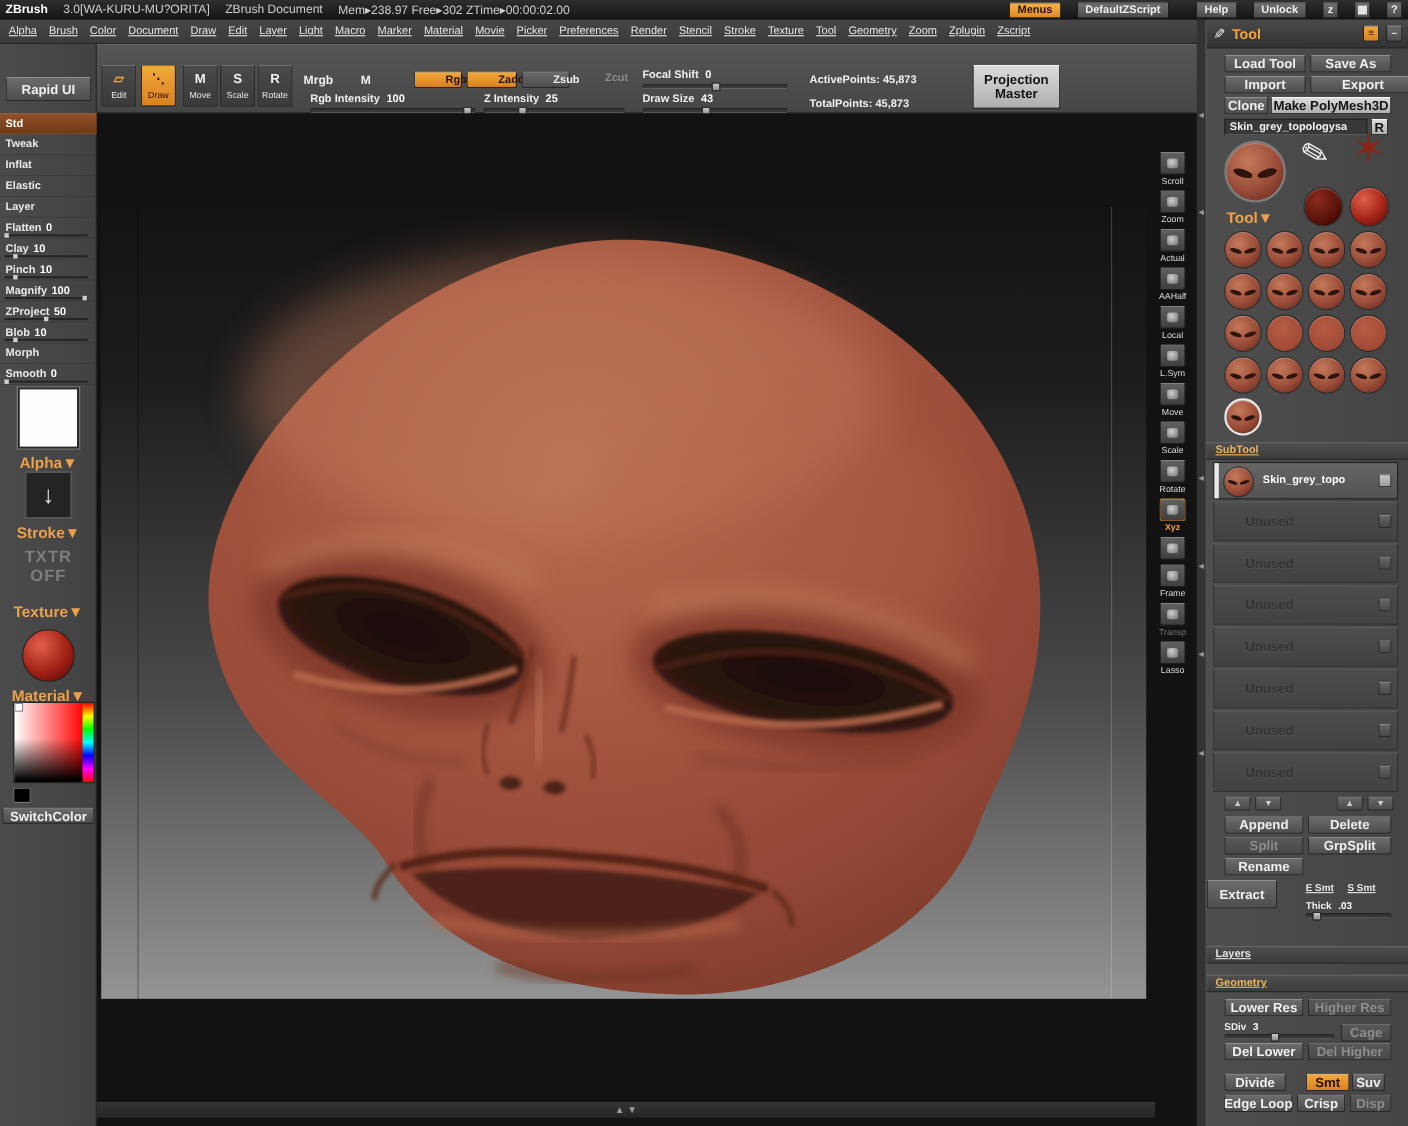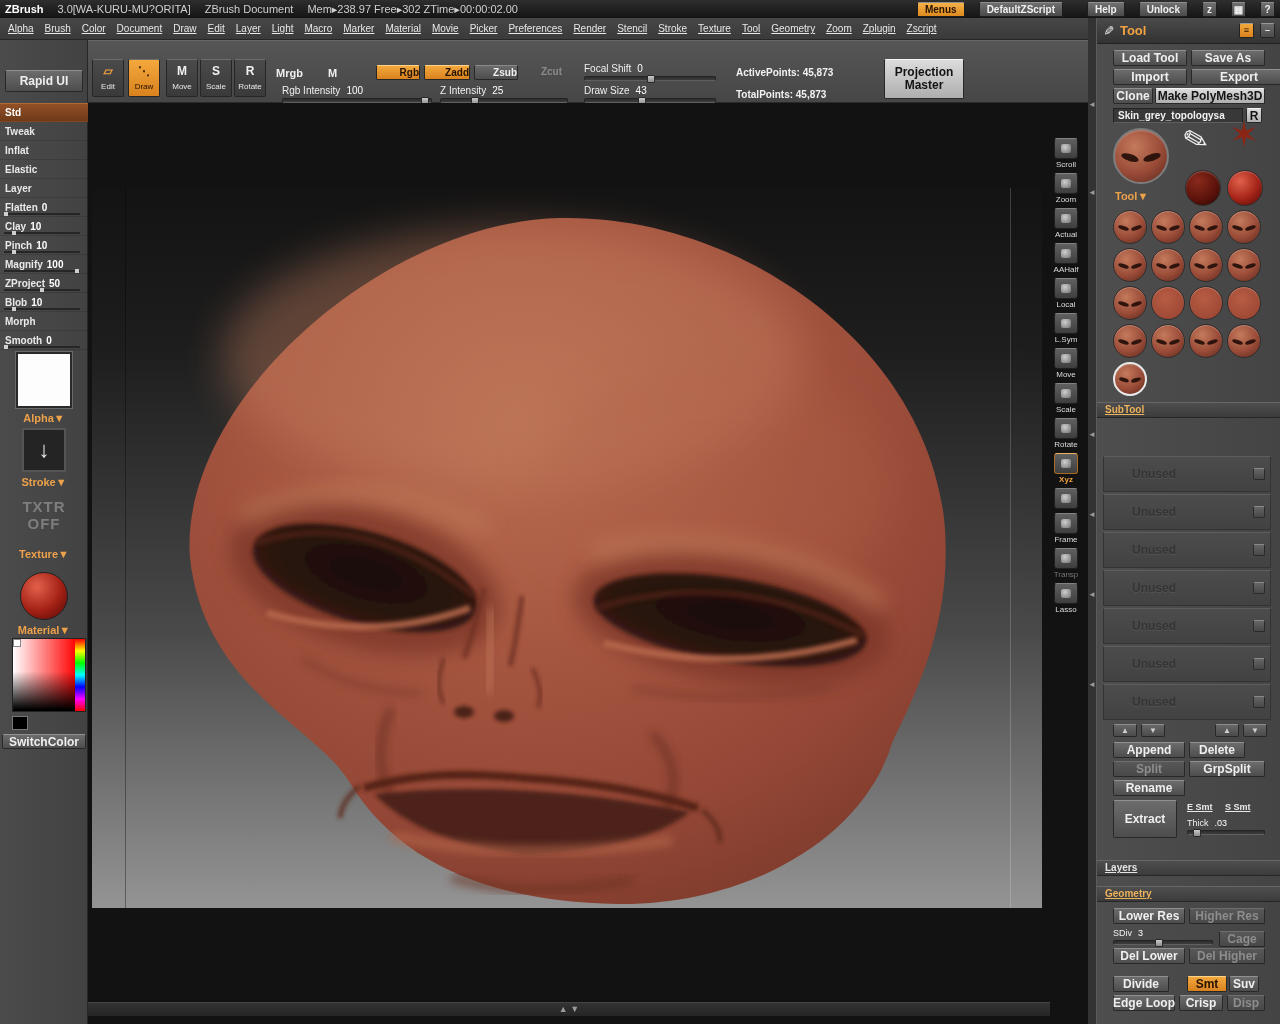--- a/index.html
+++ b/index.html
@@ -24,7 +24,7 @@
   .tool-toggle.sel{background:linear-gradient(#f3a83c,#d9821f);color:#201000;}
   .tool-toggle.sel .glyph{color:#2a1500;}
   .flat-label{font-weight:bold;color:#f0f0f0;font-size:11px;}
-  .mode-btn{position:absolute;height:15px;line-height:14px;text-align:right;font-weight:bold;font-size:10px;border-radius:2px;border:1px solid #262626;border-top-color:#8a8a8a;background:linear-gradient(#6a6a6a,#4d4d4d);color:#efefef;}
+  .mode-btn{position:absolute;height:15px;line-height:14px;text-align:left;font-weight:bold;font-size:10px;border-radius:2px;border:1px solid #262626;border-top-color:#8a8a8a;background:linear-gradient(#6a6a6a,#4d4d4d);color:#efefef;padding-left:28px;}
   .mode-btn.on{background:linear-gradient(#f3a83c,#d9821f);color:#241200;border-top-color:#ffd28a;}
   .mode-btn.ghost{background:none;border:none;color:#8a8a8a;}
   .slgroup{position:absolute;}

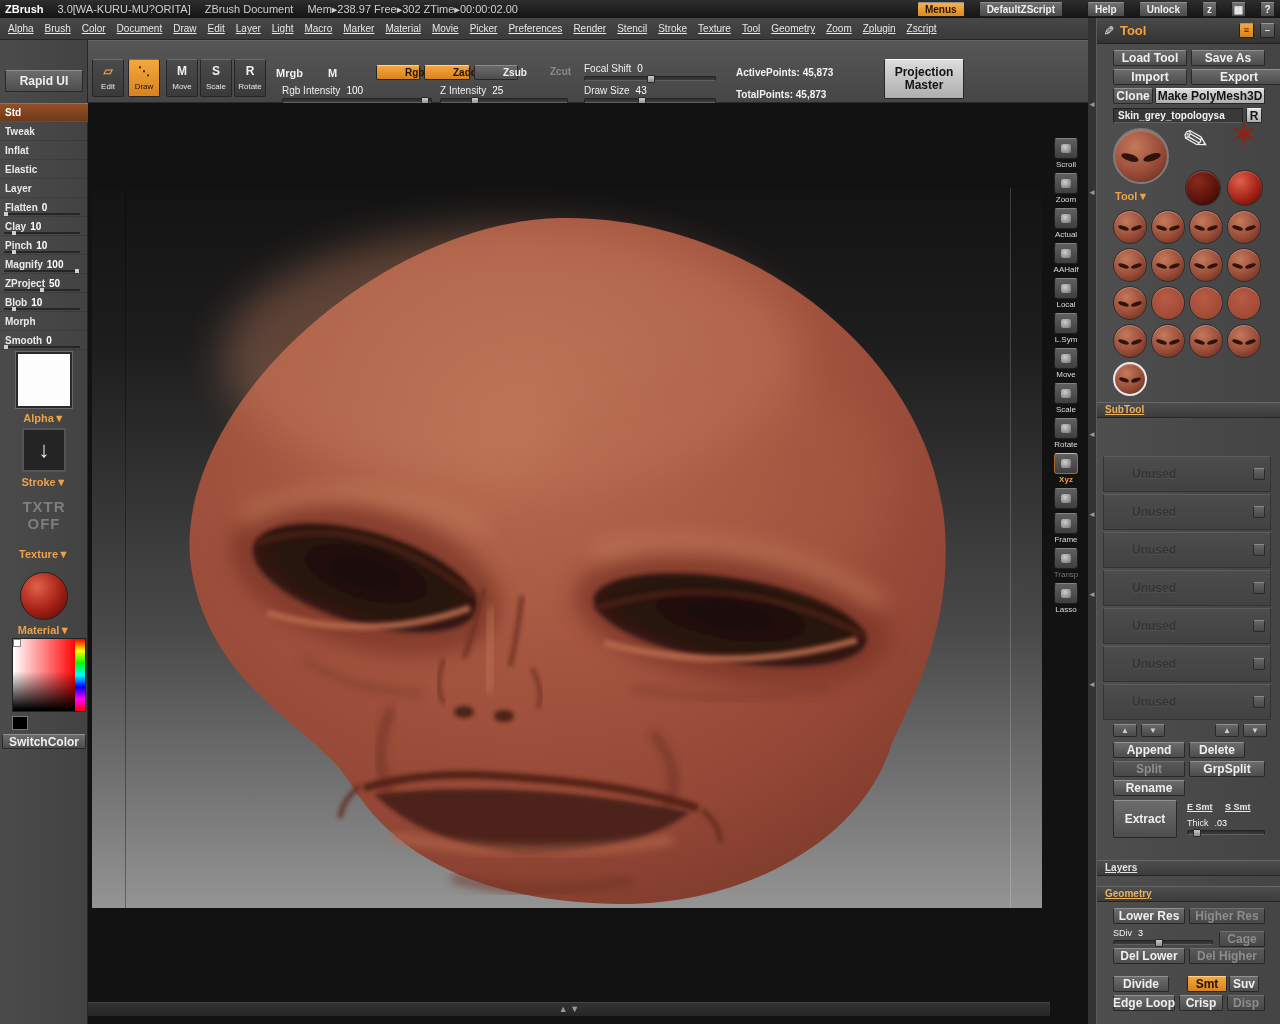--- a/index.html
+++ b/index.html
@@ -28,7 +28,7 @@
   .mode-btn.on{background:linear-gradient(#f3a83c,#d9821f);color:#241200;border-top-color:#ffd28a;}
   .mode-btn.ghost{background:none;border:none;color:#8a8a8a;}
   .slgroup{position:absolute;}
-  .slabel{font-size:10px;color:#efefef;font-weight:normal;white-space:nowrap;margin-bottom:2px;}
+  .slabel{font-size:10px;color:#efefef;font-weight:bold;white-space:nowrap;margin-bottom:2px;}
   .slabel .val{margin-left:6px;color:#ffffff;}
   .slider{position:relative;height:5px;background:linear-gradient(#2d2d2d,#3d3d3d);border:1px solid #242424;border-bottom-color:#606060;border-radius:2px;}
   .slider .handle{position:absolute;top:-2px;width:8px;height:8px;background:linear-gradient(#c9c9c9,#8c8c8c);border:1px solid #2a2a2a;border-radius:1px;}

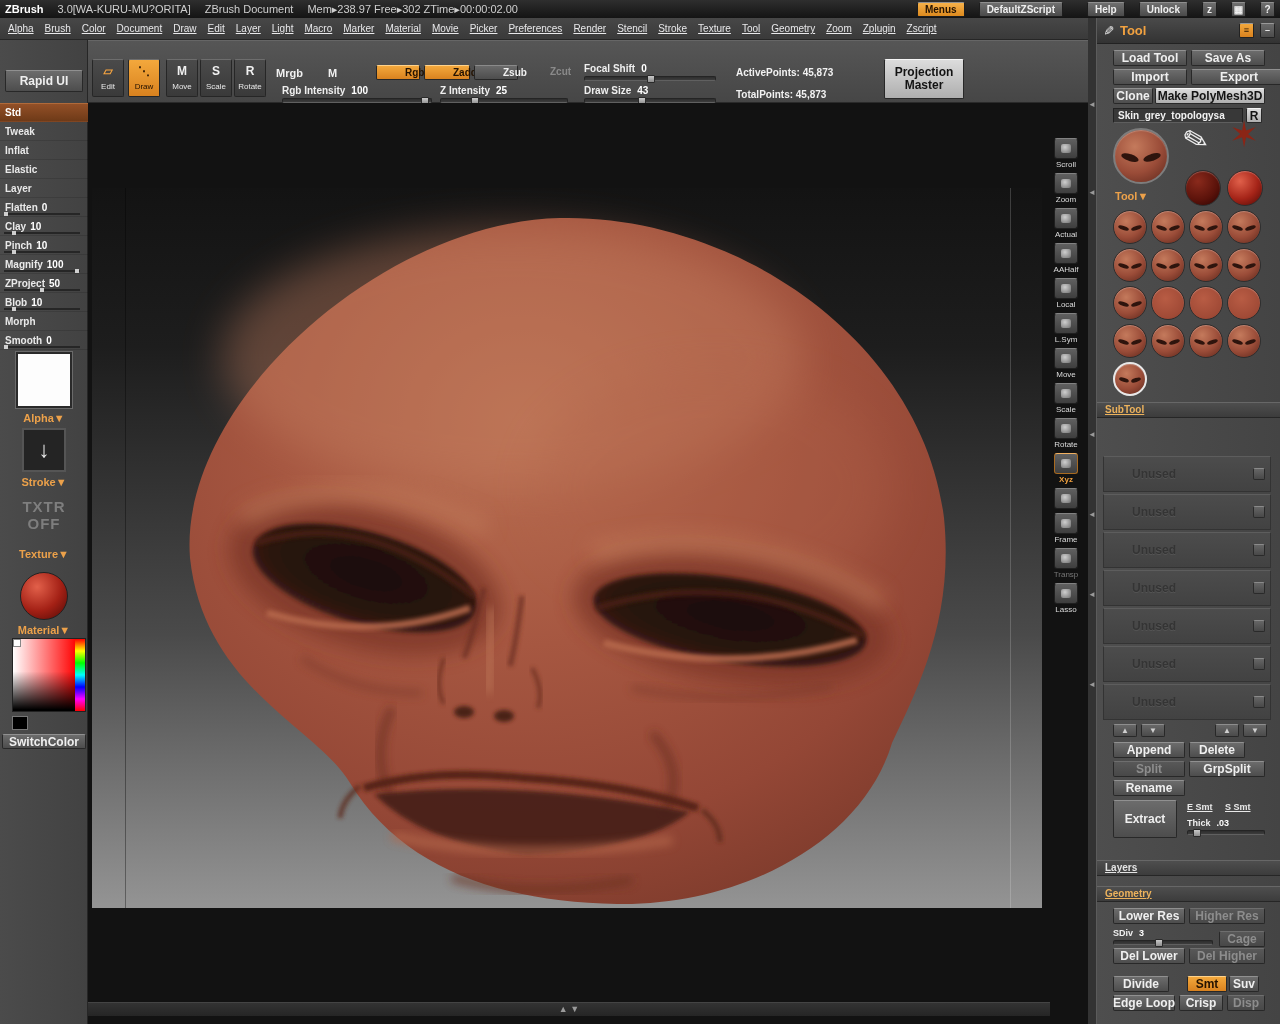--- a/index.html
+++ b/index.html
@@ -44,7 +44,7 @@
   .brush-row .bval{color:#ffffff;font-weight:bold;}
   .mini{position:absolute;left:4px;right:8px;bottom:1px;height:2px;background:#262626;}
   .mini .tick{position:absolute;top:-1px;width:4px;height:4px;background:#cfcfcf;}
-  .sec-label{position:absolute;width:88px;text-align:center;color:#ecA14a;color:#eca14a;font-weight:bold;font-size:11px;}
+  .sec-label{position:absolute;width:88px;text-align:center;color:#ecA14a;color:#eca14a;font-weight:bold;font-size:14px;}
   
   #canvas{position:absolute;left:88px;top:103px;width:1008px;height:921px;background:#121212;}
   #doc{position:absolute;left:4px;top:85px;width:950px;height:720px;background:linear-gradient(180deg,#131313 0%,#1d1d1d 22%,#4a4a4a 62%,#949494 100%);}

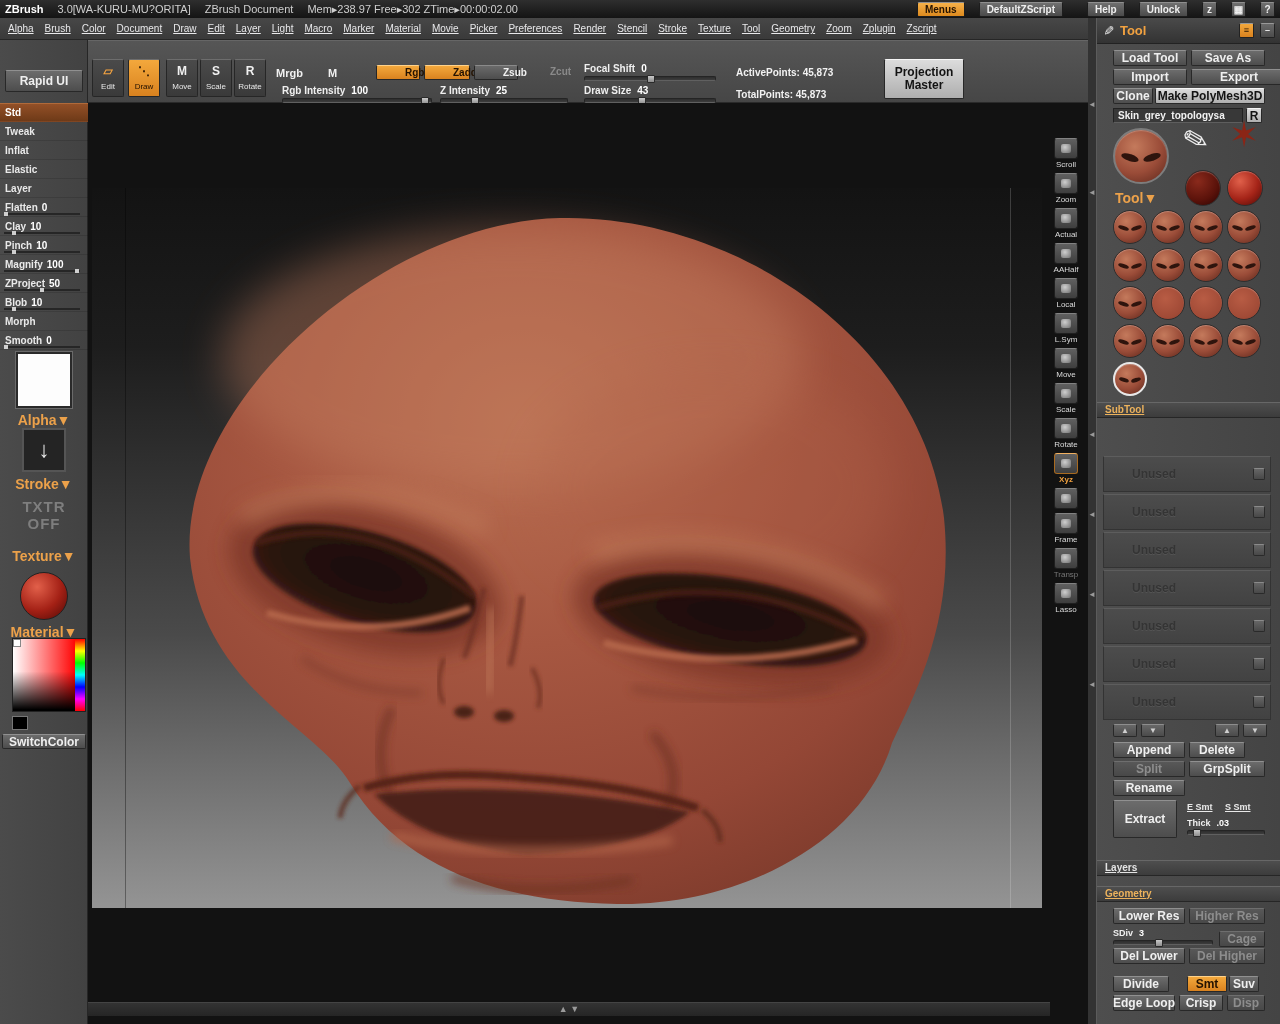--- a/index.html
+++ b/index.html
@@ -504,6 +504,12 @@
 
     <div class="hdr" style="top:384px">SubTool</div>
 
+    <div class="subrow selected" style="top:402px;height:34px">
+      <div class="edge"></div>
+      <div class="thumb-circle head" style="left:8px;top:3px;width:28px;height:28px"></div>
+      <span class="name">Skin_grey_topo</span>
+      <div class="tinybtn" style="background:linear-gradient(#c9c9c9,#9a9a9a)"></div>
+    </div>
 
     <div class="subrow" style="top:438px;height:36px">
         <span class="unlabel">Unused</span>

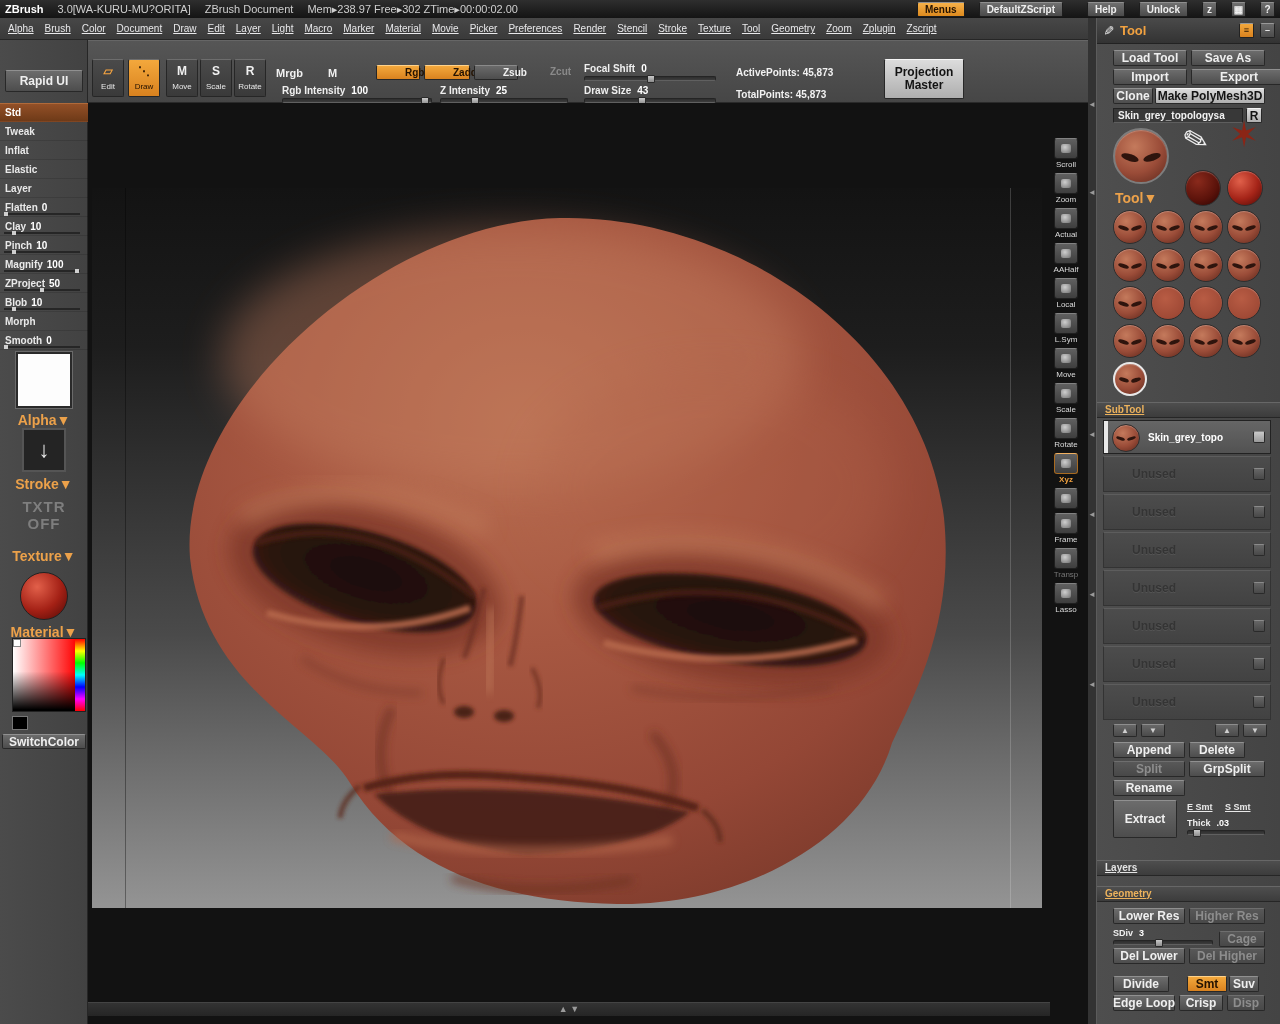--- a/index.html
+++ b/index.html
@@ -546,7 +546,7 @@
     <div class="navbtn" style="left:146px;top:706px">▼</div>
 
     <div class="btn abs" style="left:16px;top:724px;width:72px">Append</div>
-    <div class="btn abs" style="left:92px;top:724px;width:56px">Delete</div>
+    <div class="btn abs" style="left:92px;top:724px;width:76px">Delete</div>
     <div class="btn dis abs" style="left:16px;top:743px;width:72px">Split</div>
     <div class="btn abs" style="left:92px;top:743px;width:76px">GrpSplit</div>
     <div class="btn abs" style="left:16px;top:762px;width:72px">Rename</div>

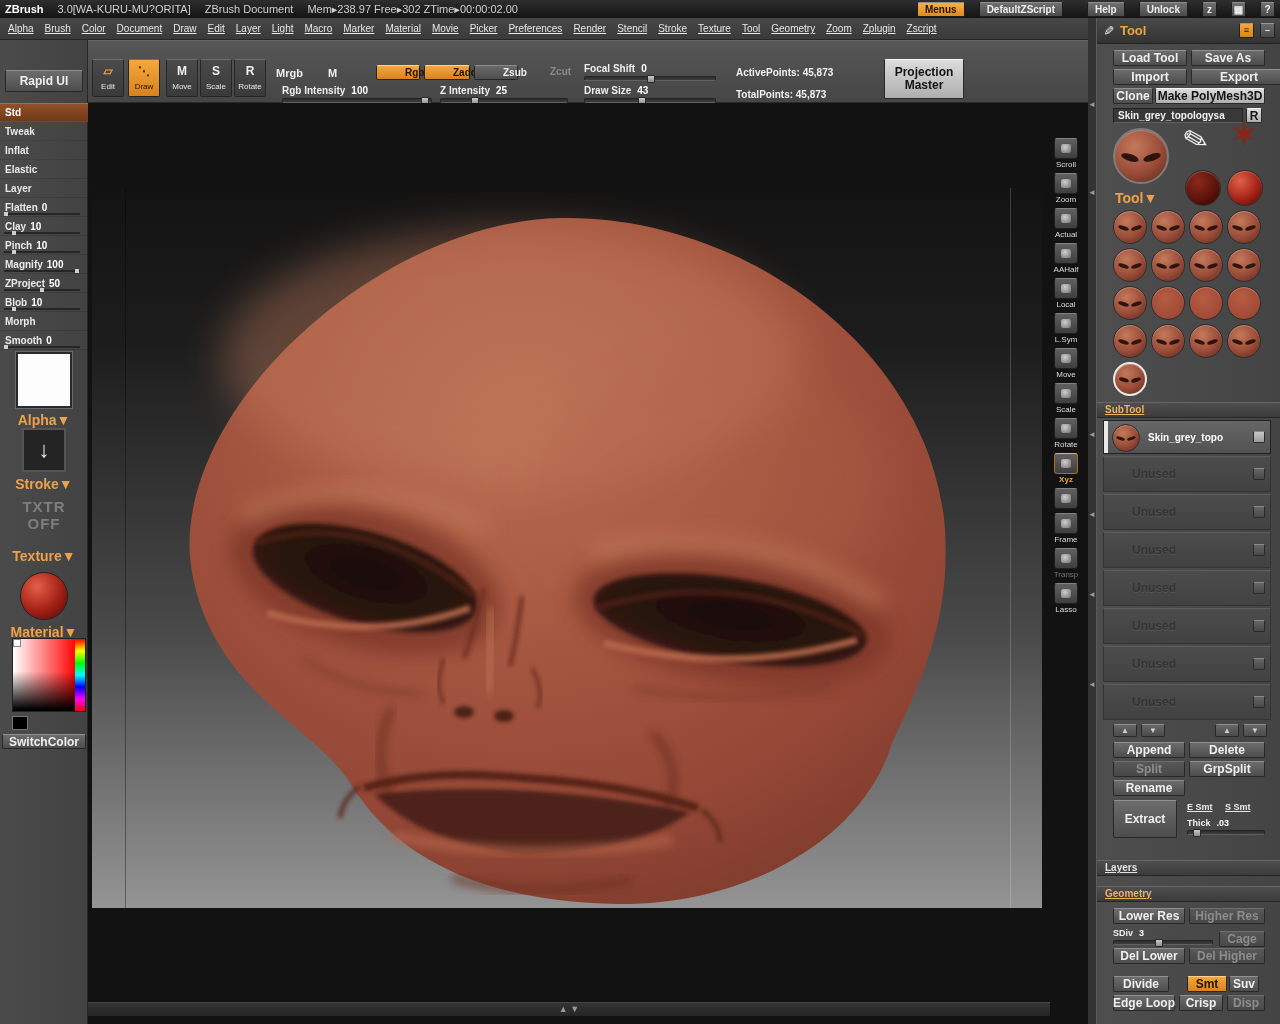--- a/index.html
+++ b/index.html
@@ -551,7 +551,7 @@
     <div class="btn abs" style="left:92px;top:743px;width:76px">GrpSplit</div>
     <div class="btn abs" style="left:16px;top:762px;width:72px">Rename</div>
 
-    <div class="btn abs" style="left:16px;top:782px;width:64px;height:38px">Extract</div>
+    <div class="btn abs" style="left:0;top:782px;width:64px;height:26px">Extract</div>
     <span class="tinylabel abs" style="left:90px;top:784px">E Smt</span>
     <span class="tinylabel abs" style="left:128px;top:784px">S Smt</span>
     <div class="abs" style="left:90px;top:800px;width:78px">

